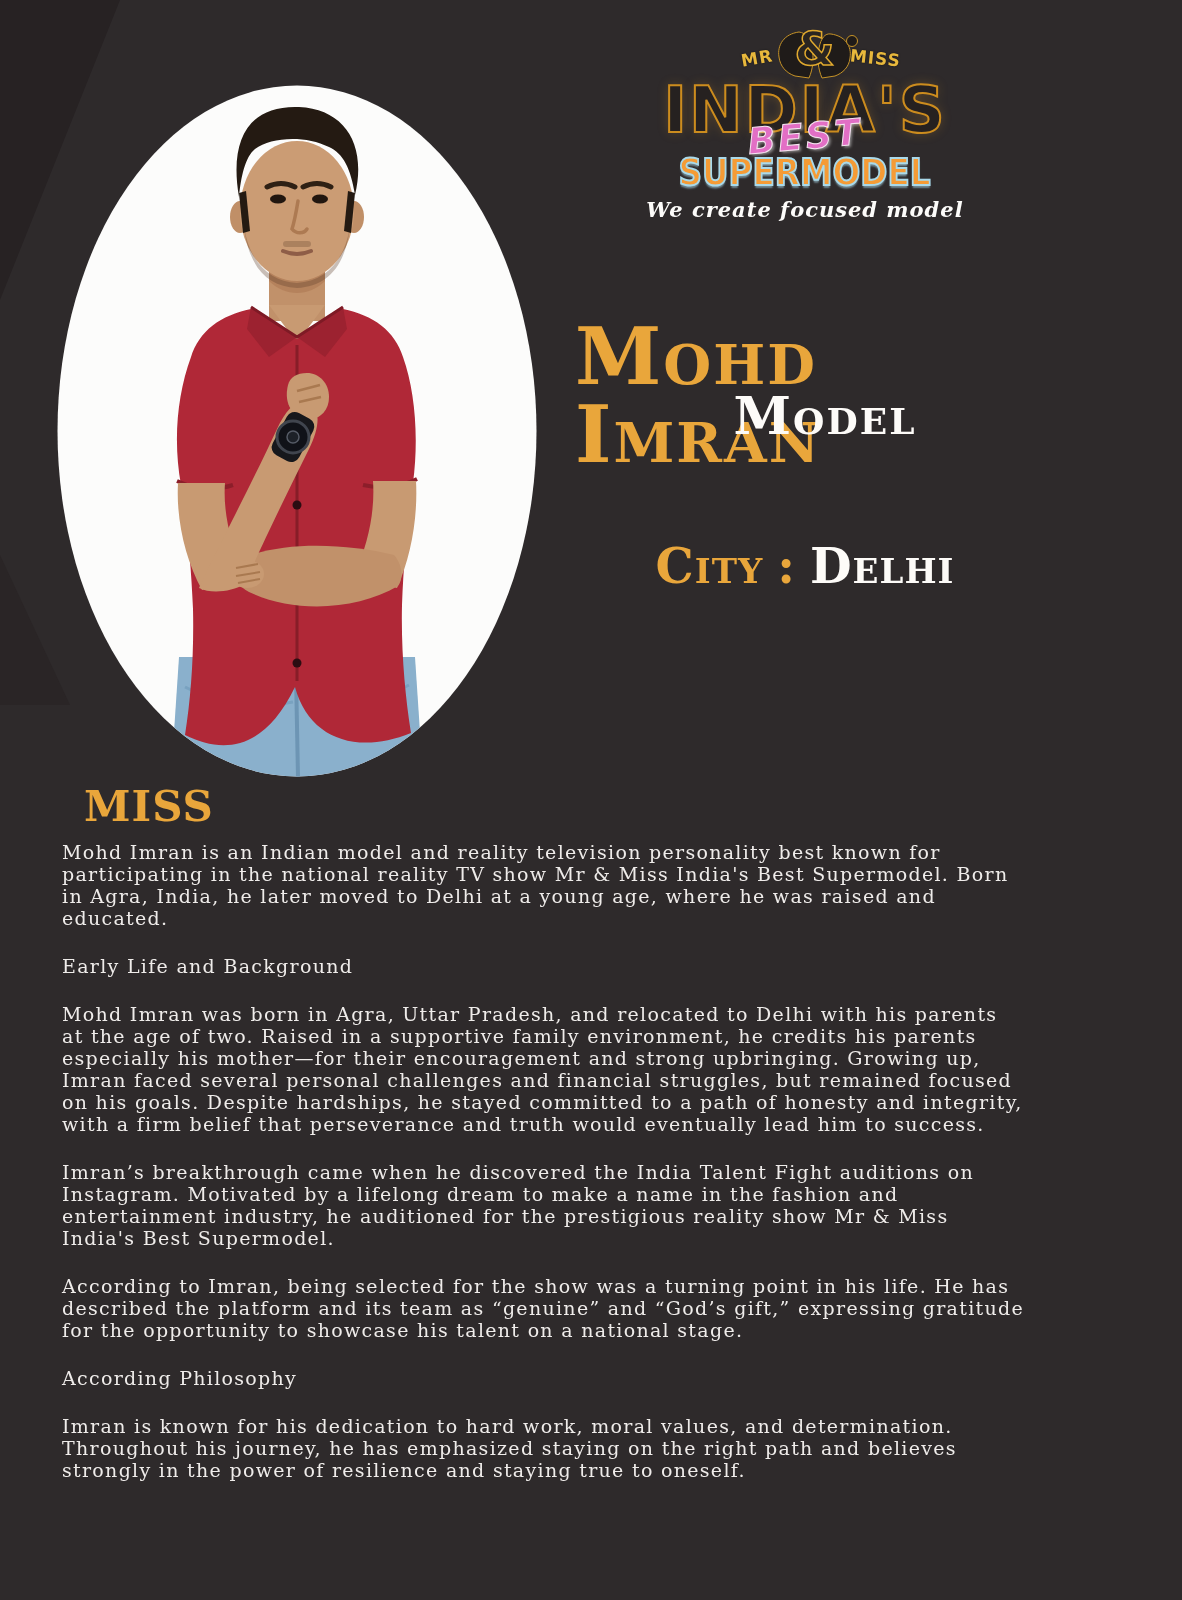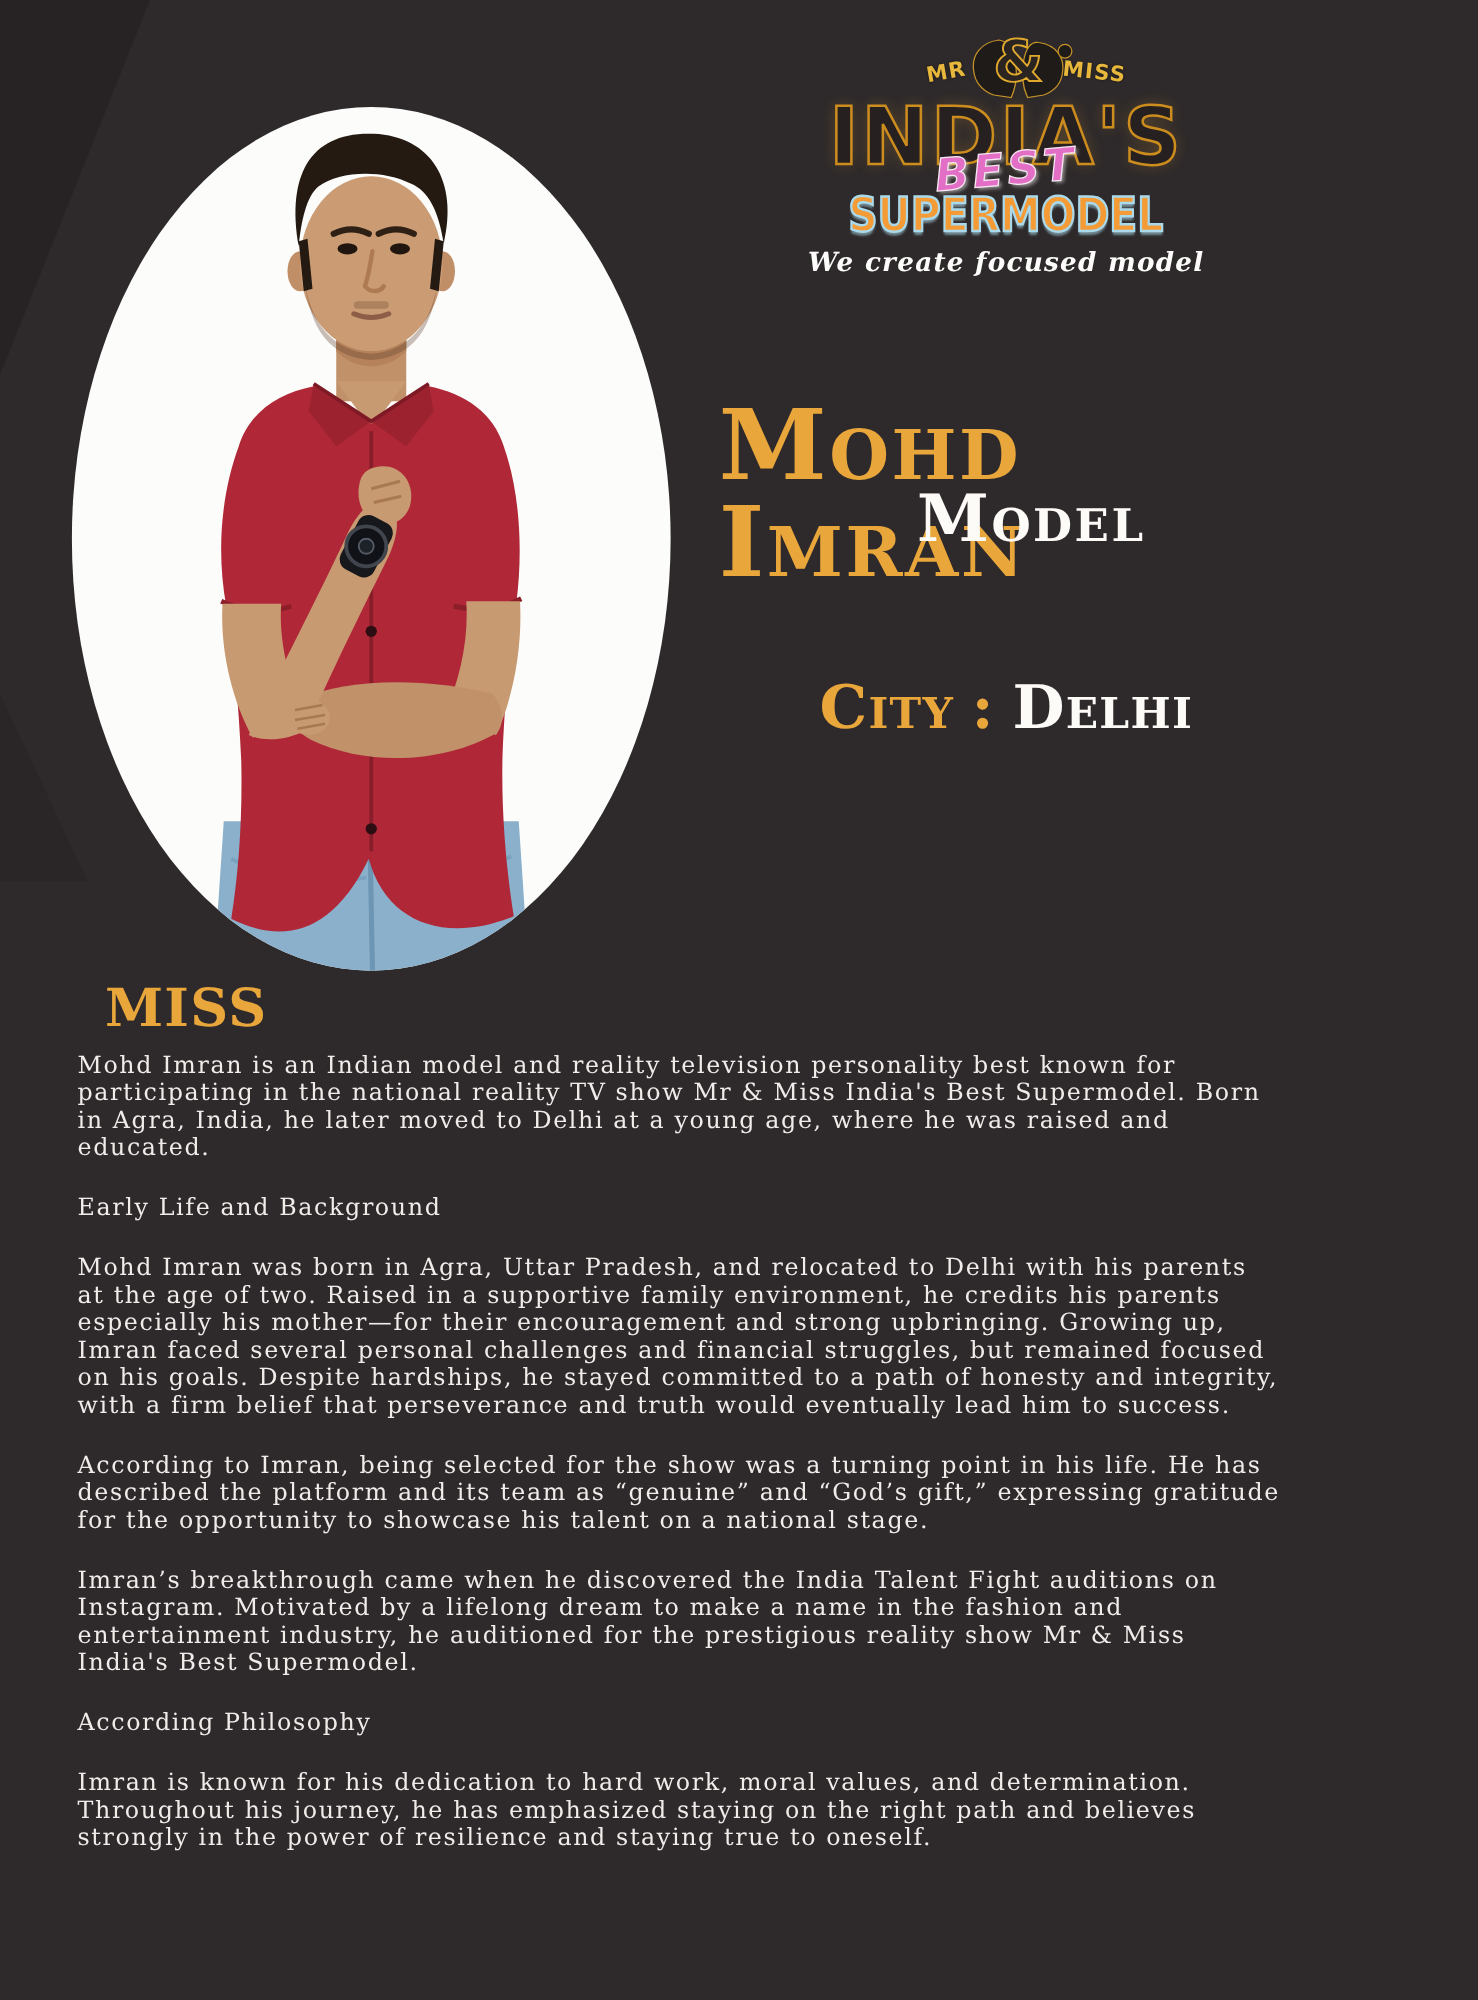--- a/index.html
+++ b/index.html
@@ -217,13 +217,13 @@
 Imran faced several personal challenges and financial struggles, but remained focused
 on his goals. Despite hardships, he stayed committed to a path of honesty and integrity,
 with a firm belief that perseverance and truth would eventually lead him to success.</p>
-  <p>According to Imran, being selected for the show was a turning point in his life. He has
-described the platform and its team as “genuine” and “God’s gift,” expressing gratitude
-for the opportunity to showcase his talent on a national stage.</p>
   <p>Imran’s breakthrough came when he discovered the India Talent Fight auditions on
 Instagram. Motivated by a lifelong dream to make a name in the fashion and
 entertainment industry, he auditioned for the prestigious reality show Mr &amp; Miss
 India's Best Supermodel.</p>
+  <p>According to Imran, being selected for the show was a turning point in his life. He has
+described the platform and its team as “genuine” and “God’s gift,” expressing gratitude
+for the opportunity to showcase his talent on a national stage.</p>
   <h3>According Philosophy</h3>
   <p>Imran is known for his dedication to hard work, moral values, and determination.
 Throughout his journey, he has emphasized staying on the right path and believes

